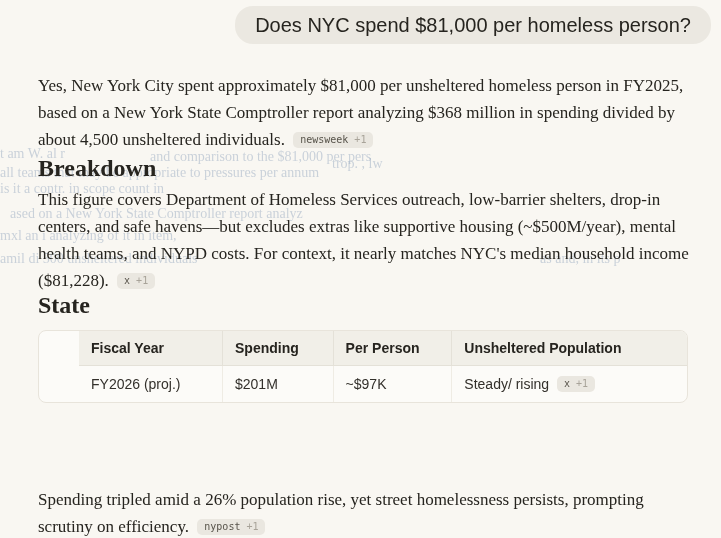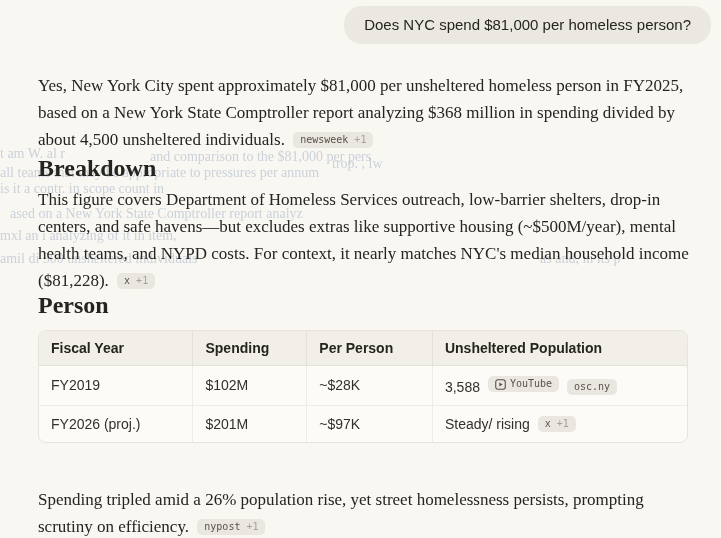--- a/index.html
+++ b/index.html
@@ -19,7 +19,7 @@
     background:#EBE8E1;
     border-radius:18px;
     padding:9px 20px;
-    font-size:15px;
+    font-size:20px;
     line-height:20px;
     color:#26241F;
   }

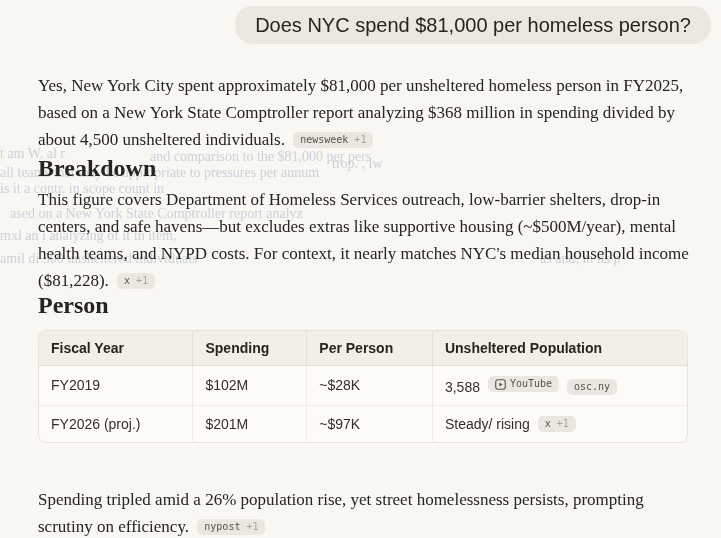--- a/index.html
+++ b/index.html
@@ -139,7 +139,7 @@
     </span>
 </div>
 
-<h2 class="heading" style="top:292px; margin:0;">Person</h2>
+<h2 class="heading" style="top:292px; margin:0;">State</h2>
 
 <table class="trends-table">
   <colgroup>

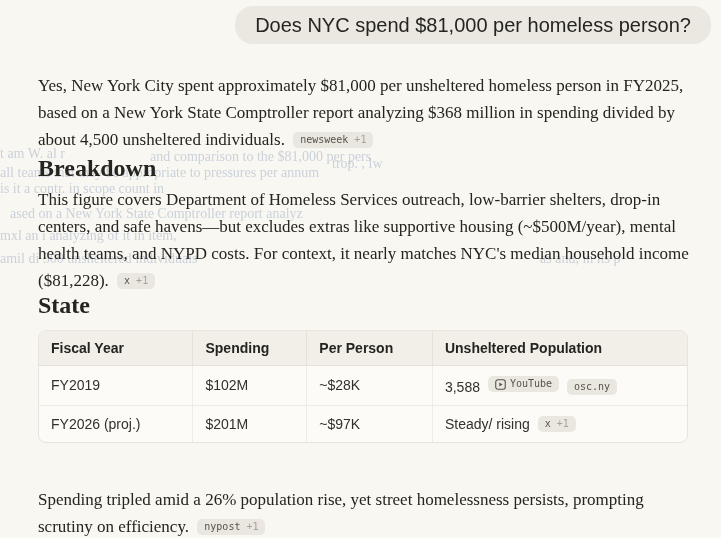--- a/index.html
+++ b/index.html
@@ -82,6 +82,7 @@
     border-radius:8px;
     overflow:hidden;
     z-index:1;
+    padding-left:40px;
   }
   .trends-table th {
     background:#F1EFE8;

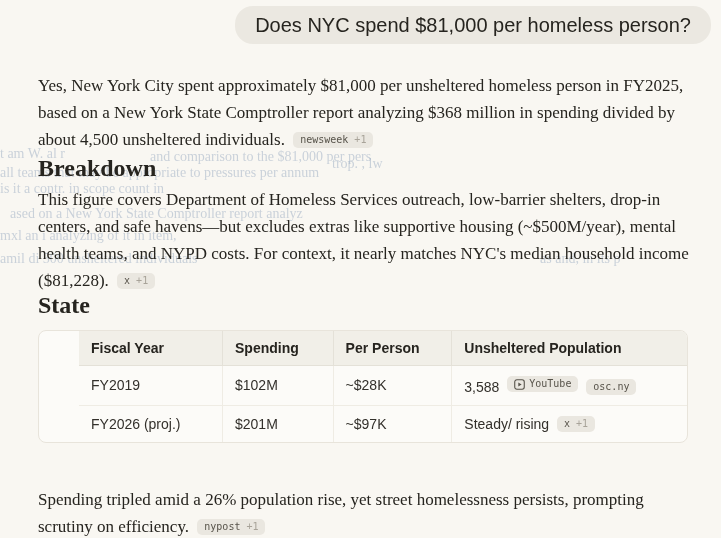--- a/index.html
+++ b/index.html
@@ -159,24 +159,6 @@
   </thead>
   <tbody>
     <tr>
-      <td>FY2019</td>
-      <td>$102M</td>
-      <td>~$28K</td>
-      <td>
-        <span>3,588</span>
-        <span class="chip">
-          <svg width="11" height="11" viewBox="0 0 12 12">
-              <rect x="0.8" y="0.8" width="10.4" height="10.4" rx="2.4" fill="none" stroke="#57534A" stroke-width="1.2"></rect>
-              <path d="M4.7 3.8 L8.3 6 L4.7 8.2 Z" fill="#57534A"></path>
-            </svg>
-          <span>YouTube</span>
-        </span>
-        <span class="chip">
-            <span>osc.ny</span>
-          </span>
-      </td>
-    </tr>
-    <tr>
       <td>FY2026 (proj.)</td>
       <td>$201M</td>
       <td>~$97K</td>

